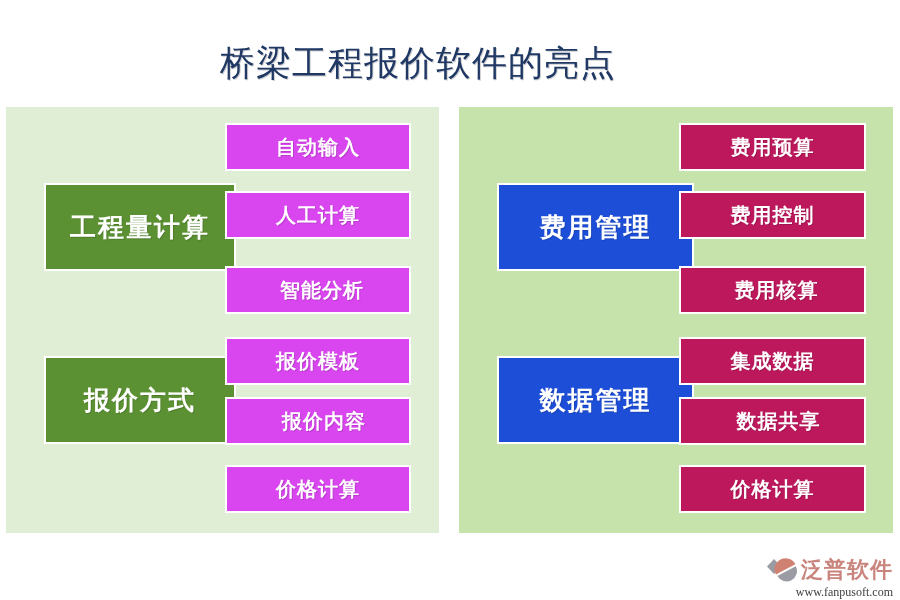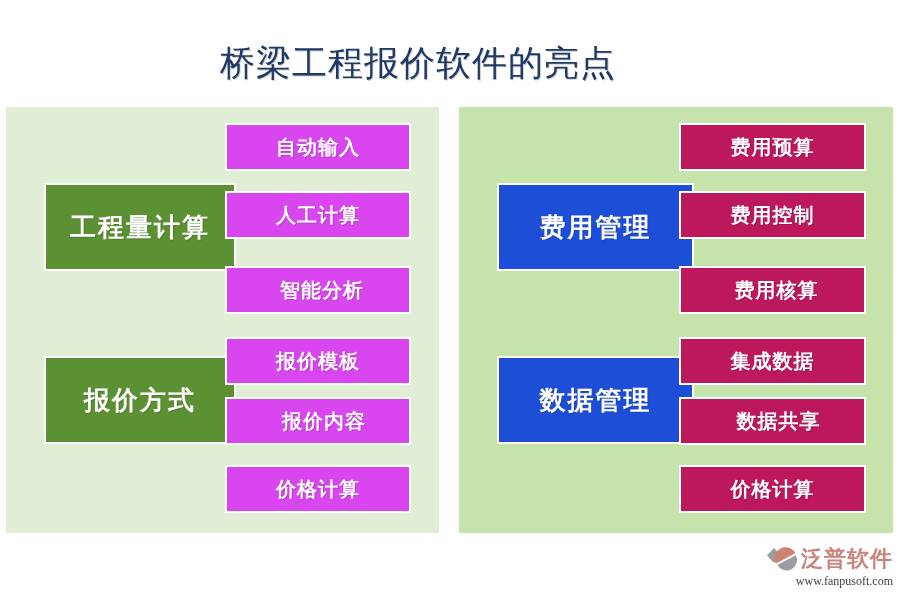--- a/index.html
+++ b/index.html
@@ -44,7 +44,7 @@
   .i4{top:230px;} .i5{top:290px;padding-left:12px;} .i6{top:358px;}
 
   .footer{
-    position:absolute;right:7px;bottom:11px;
+    position:absolute;right:7px;bottom:0;
     display:flex;flex-direction:column;align-items:flex-end;
   }
   .brand-row{display:flex;align-items:center;gap:2px;}

